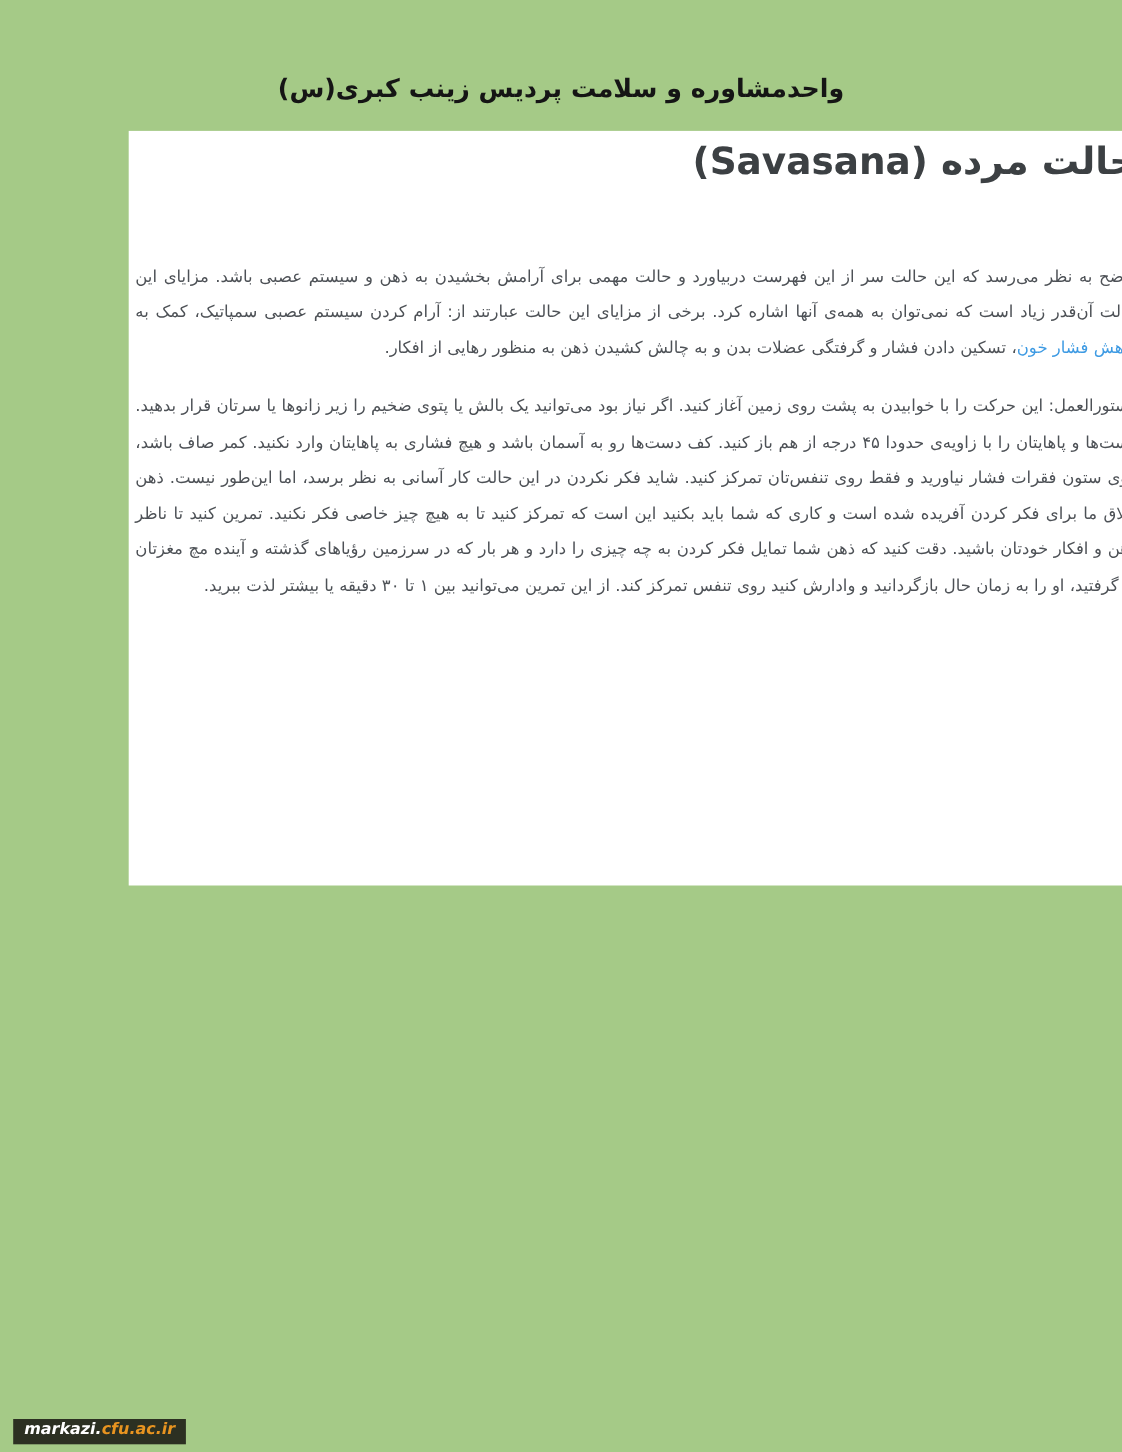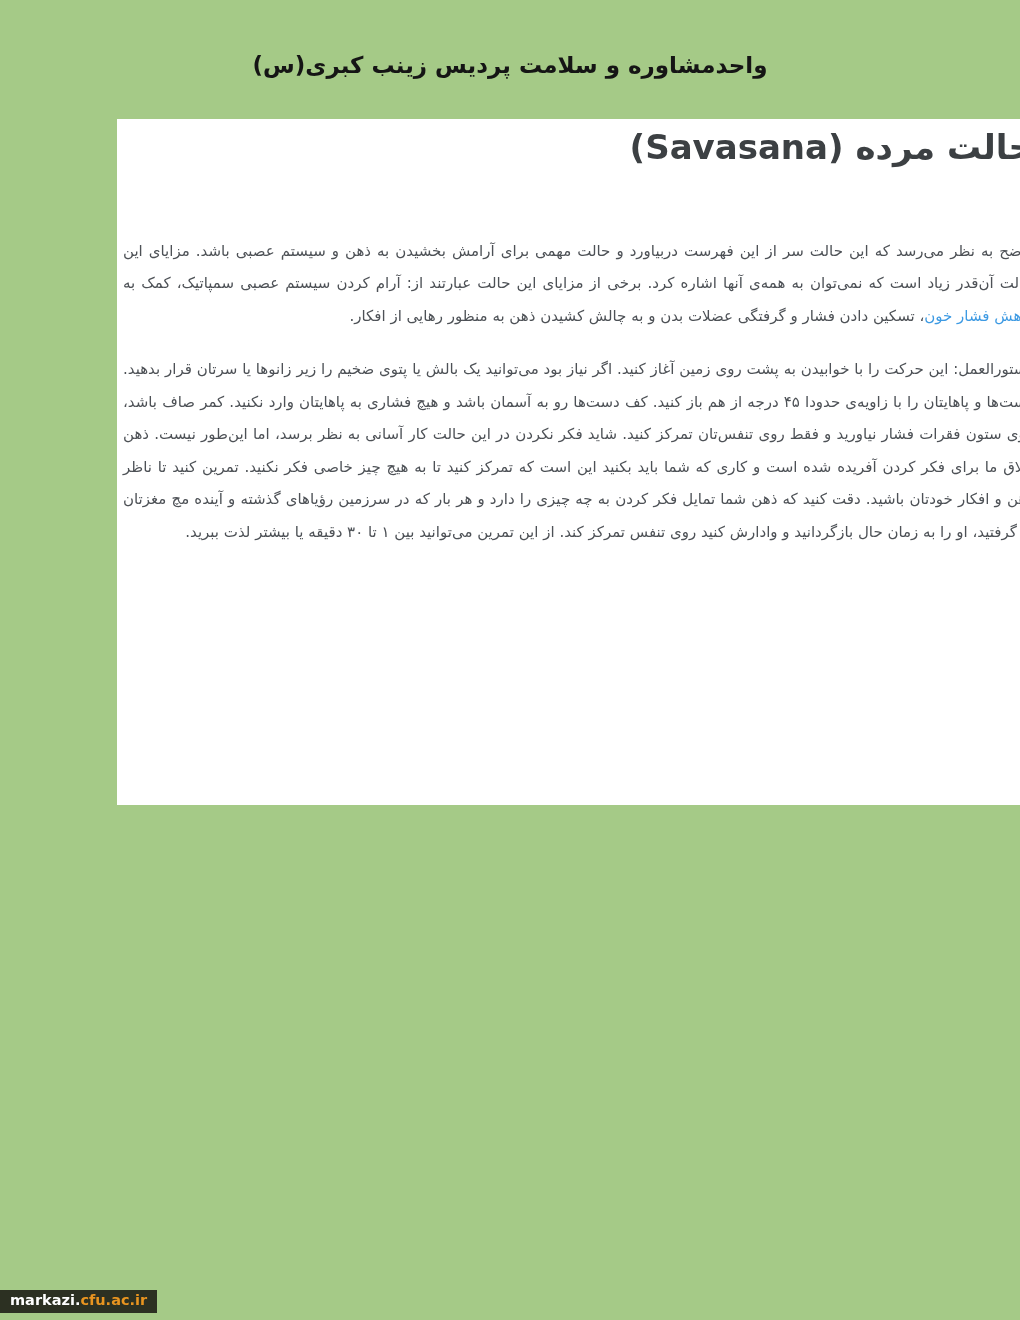--- a/index.html
+++ b/index.html
@@ -20,7 +20,7 @@
   }
   .site-header {
     position: absolute;
-    top: 52px;
+    top: 68px;
     left: 0;
     width: 100%;
     text-align: center;

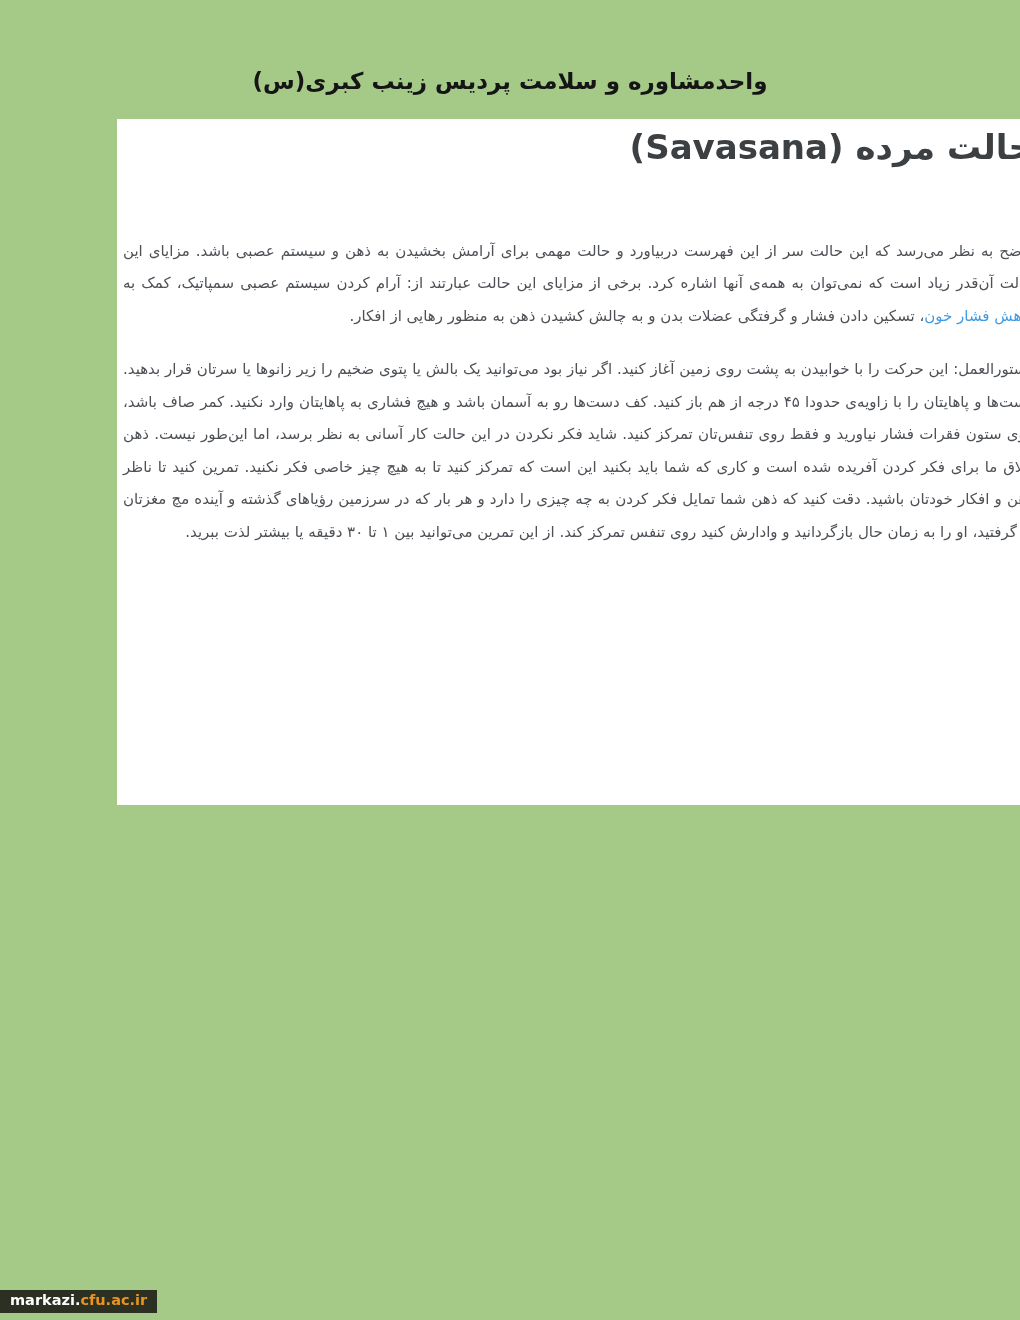--- a/index.html
+++ b/index.html
@@ -67,10 +67,11 @@
   }
   .watermark {
     position: absolute;
-    left: 0;
+    left: 12px;
     bottom: 7px;
     background: #2c3022;
     padding: 2px 10px 4px 10px;
+    font-style: italic;
     font-weight: bold;
     font-size: 14.5px;
     line-height: 17px;

